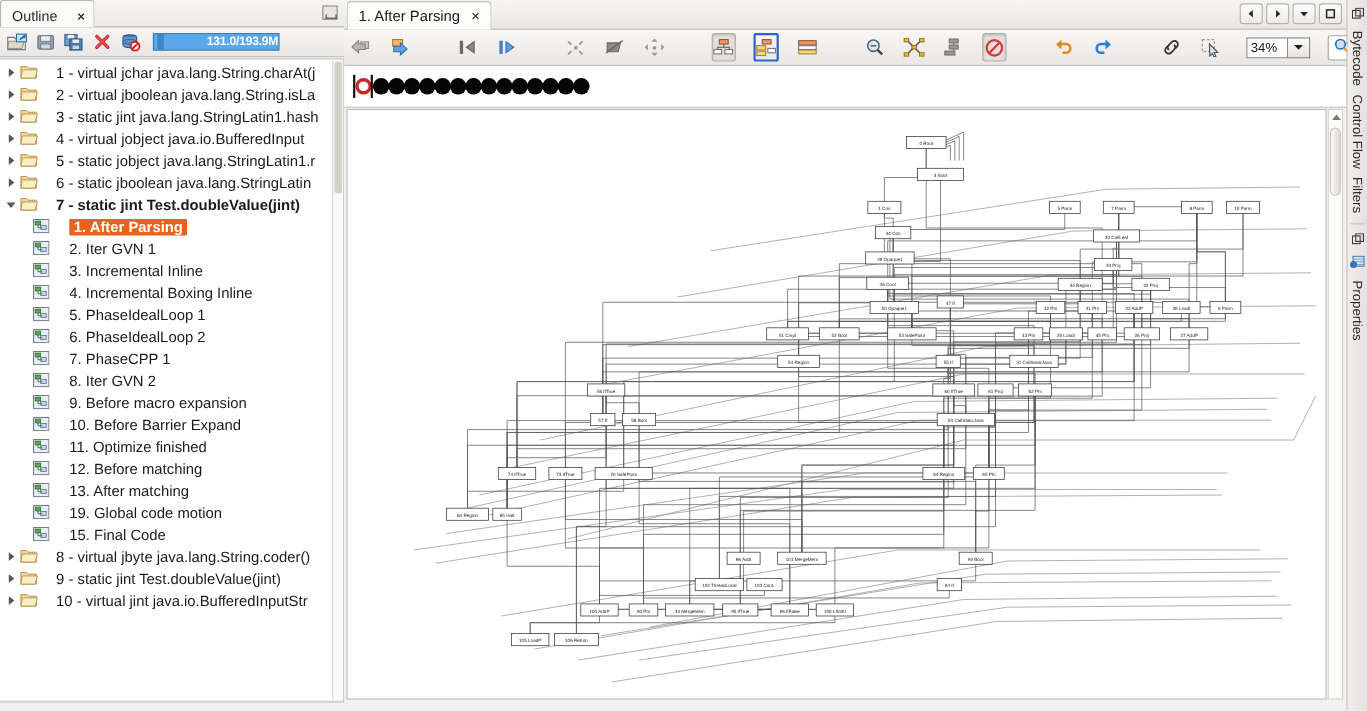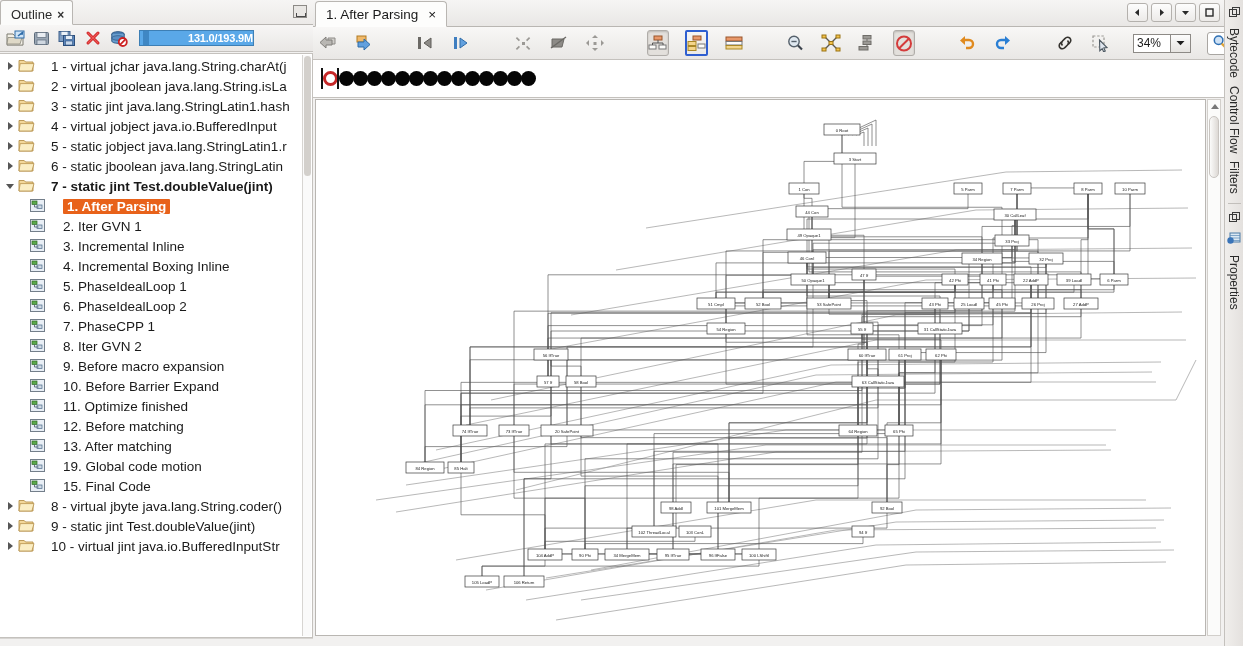--- a/index.html
+++ b/index.html
@@ -28,7 +28,7 @@
     background:#fbfbfa;
     border:1px solid #b9b6b2; border-bottom:1px solid #fbfbfa;
     border-top-left-radius:3px; border-top-right-radius:3px;
-    display:flex; align-items:center; gap:5px;
+    display:flex; align-items:center; gap:18px;
     font-size:13px; color:#2b2b2b;
   }
   .tab .xbtn{ font-size:12px; font-weight:bold; color:#333; cursor:pointer; line-height:1;}

